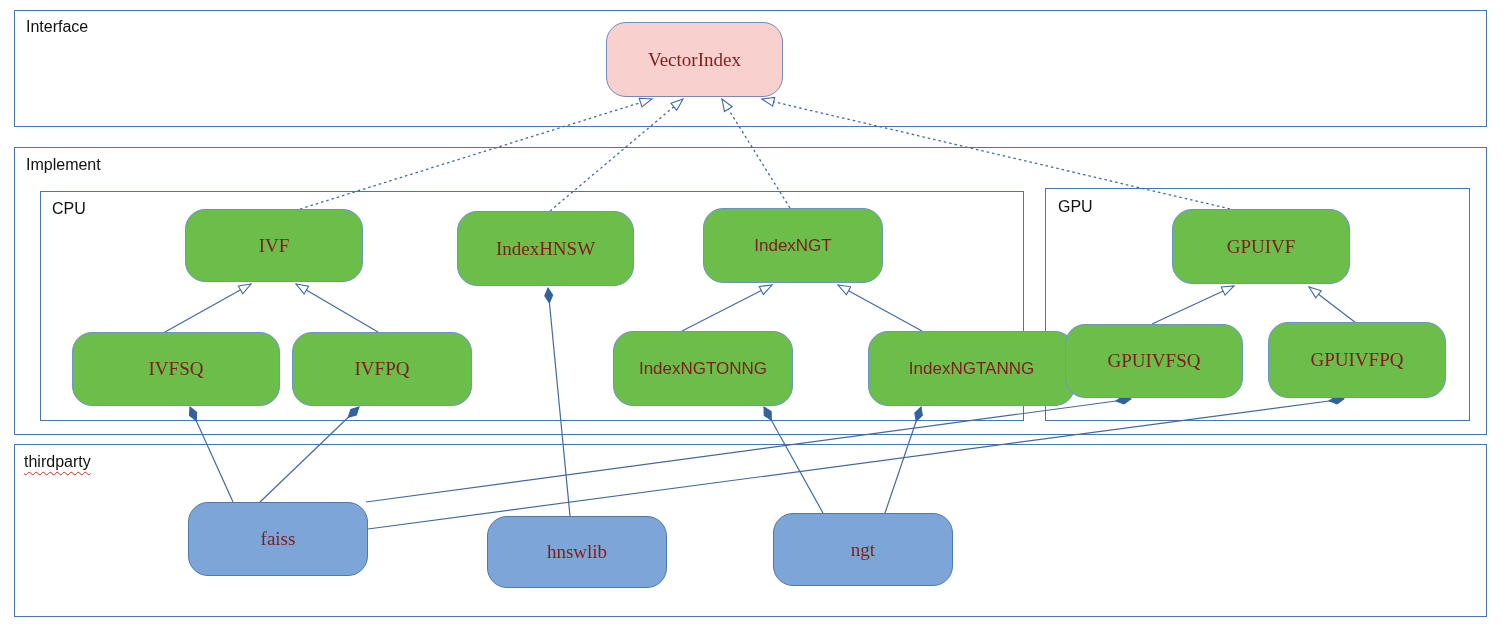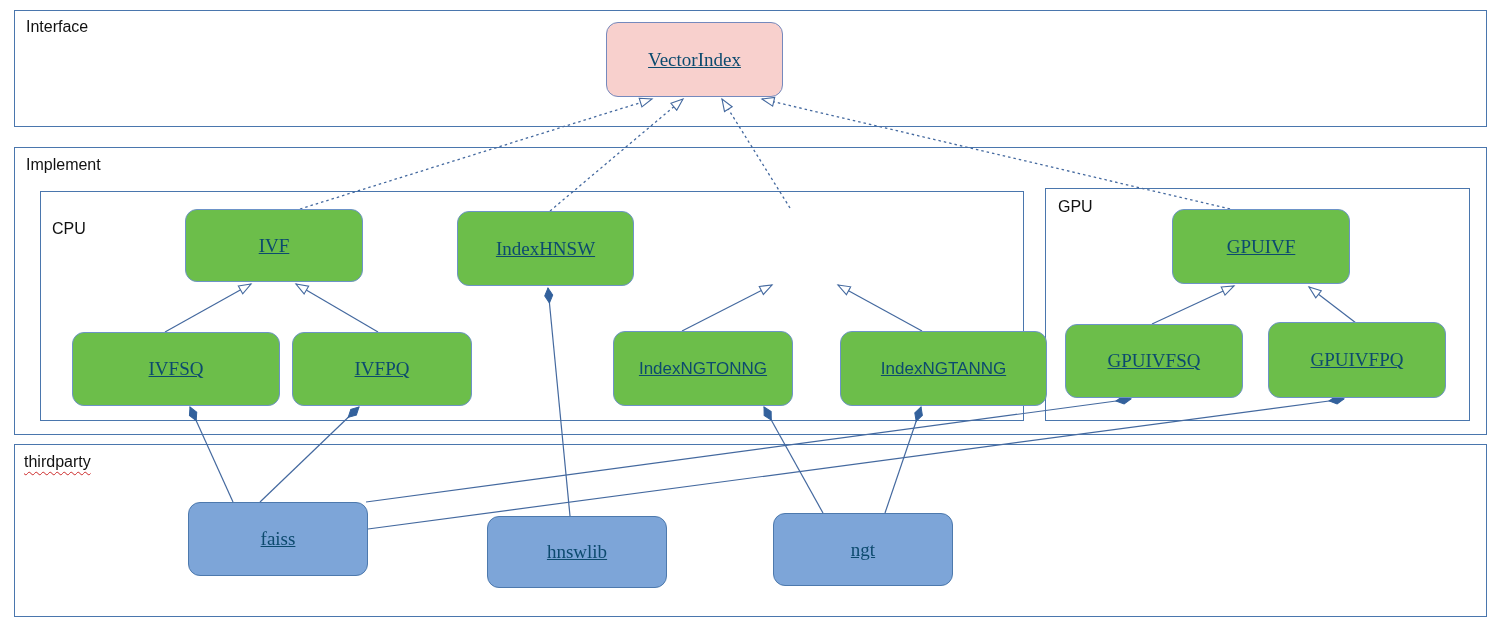--- a/index.html
+++ b/index.html
@@ -20,9 +20,9 @@
   }
   svg.edges { position:absolute; left:0; top:0; width:1503px; height:628px; pointer-events:none; }
   .node {
-    position:absolute; border-radius:12px; box-sizing:border-box;
+    position:absolute; border-radius:20px; box-sizing:border-box;
     display:flex; align-items:center; justify-content:center;
-    color:#0c4a6e; border:1.3px solid #6d93c8; text-align:center;text-decoration:underline;
+    color:#7f1d1d; border:1.3px solid #6d93c8; text-align:center;
   }
   .green { background:#6cbe4a; }
   .pink  { background:#f8d0cd; border-color:#7589bd; }

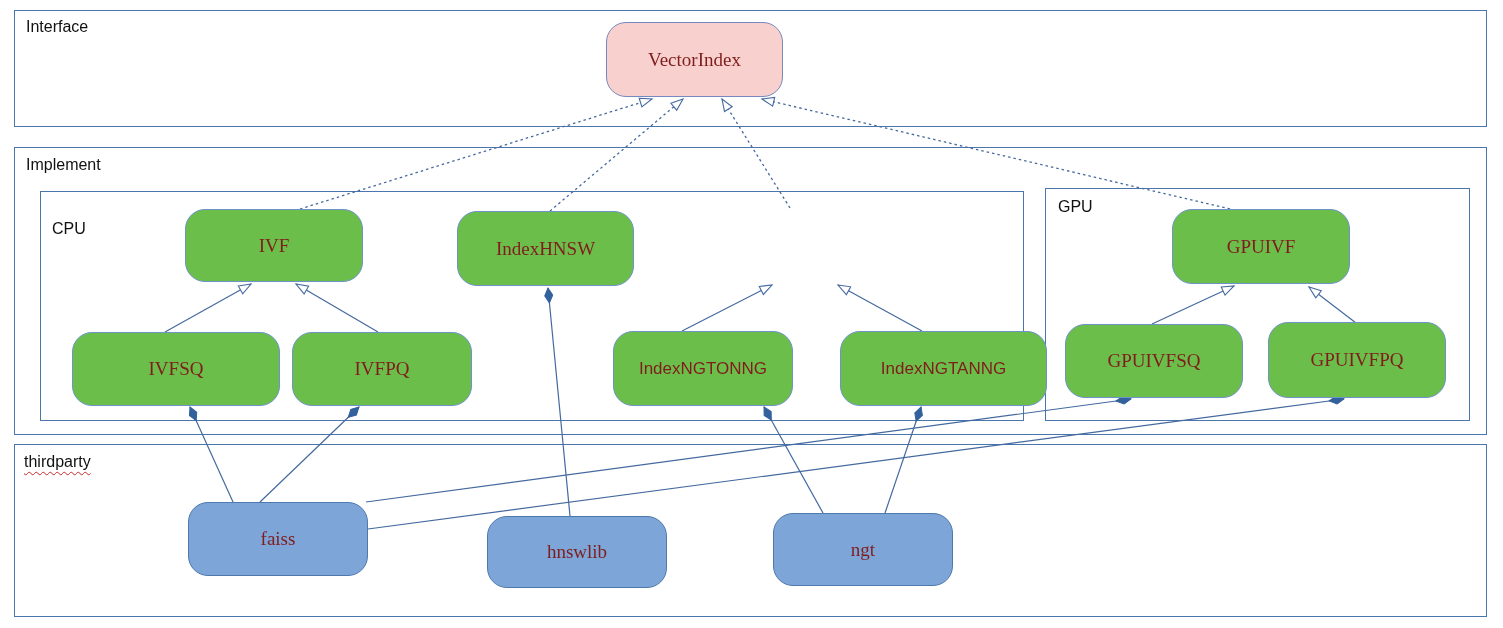--- a/index.html
+++ b/index.html
@@ -39,7 +39,7 @@
 
   #l-interface  { left:26px;   top:18px;text-align:right;  }
   #l-implement  { left:26px;   top:156px; }
-  #l-cpu        { left:52px;   top:200px;margin-top:20px; }
+  #l-cpu        { left:52px;   top:200px; }
   #l-gpu        { left:1058px; top:198px; }
   #l-thirdparty { left:24px;   top:453px; }
 

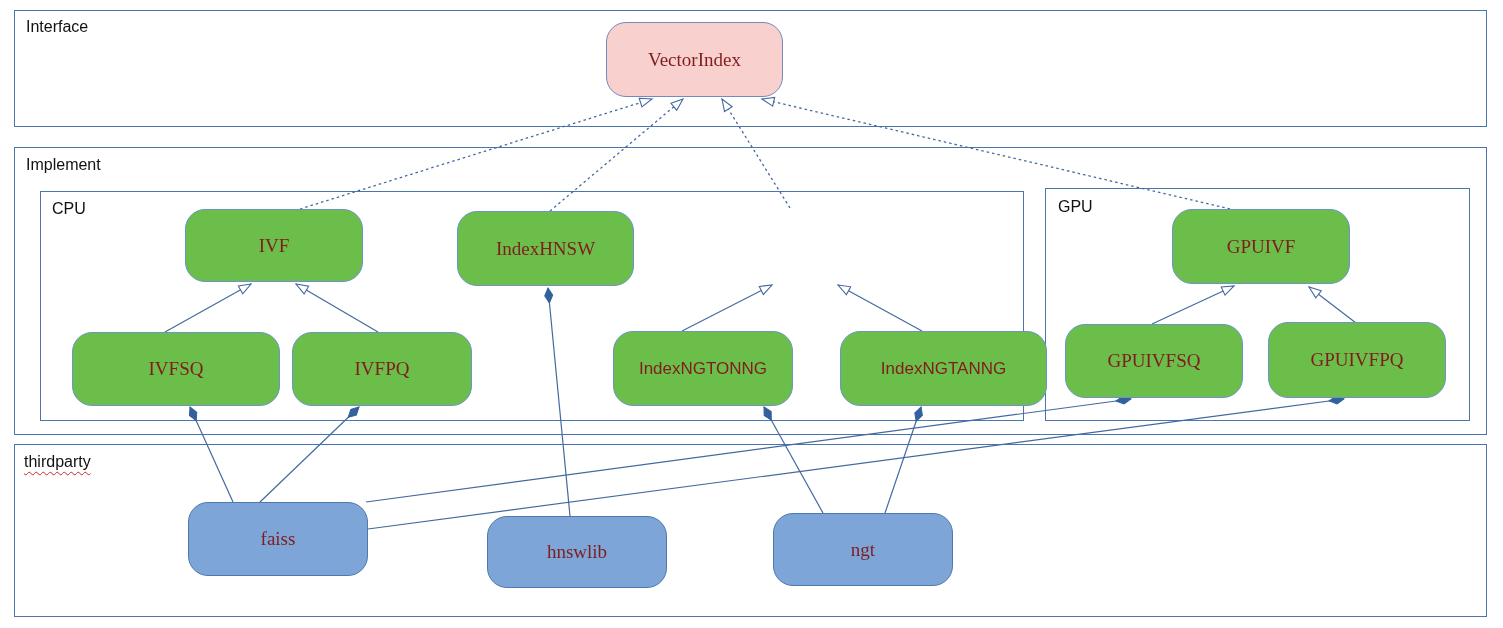--- a/index.html
+++ b/index.html
@@ -123,6 +123,9 @@
   <div class="node green serif" id="n-indexhnsw">
     <span>IndexHNSW</span>
   </div>
+  <div class="node green sans-node" id="n-indexngt">
+    <span>IndexNGT</span>
+  </div>
   <div class="node green serif" id="n-ivfsq">
     <span>IVFSQ</span>
   </div>

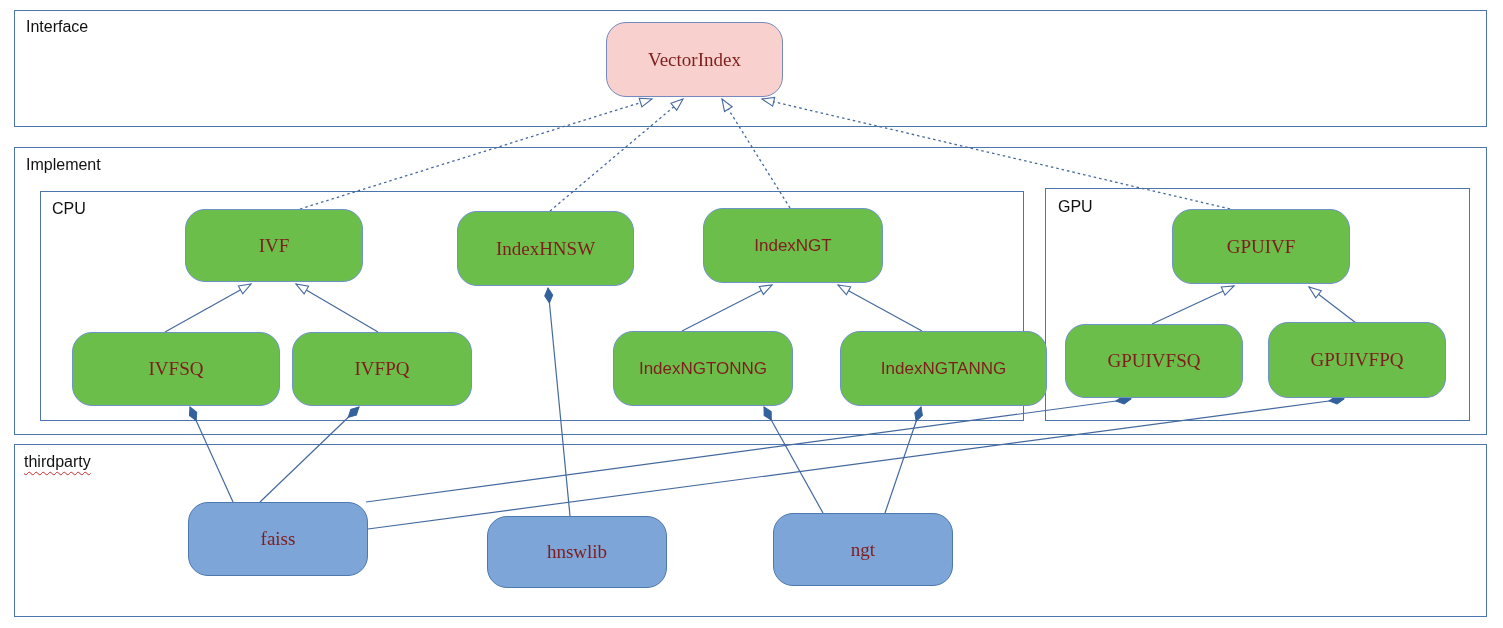--- a/index.html
+++ b/index.html
@@ -51,7 +51,7 @@
   #n-ivfsq        { left:72px;   top:332px; width:208px; height:74px; }
   #n-ivfpq        { left:292px;  top:332px; width:180px; height:74px; }
   #n-indexngtonng { left:613px;  top:331px; width:180px; height:75px; }
-  #n-indexngtanng { left:840px;  top:331px; width:207px; height:75px; }
+  #n-indexngtanng { left:868px;  top:331px; width:207px; height:75px; }
   #n-gpuivf       { left:1172px; top:209px; width:178px; height:75px; }
   #n-gpuivfsq     { left:1065px; top:324px; width:178px; height:74px; }
   #n-gpuivfpq     { left:1268px; top:322px; width:178px; height:76px;text-align:center; }

